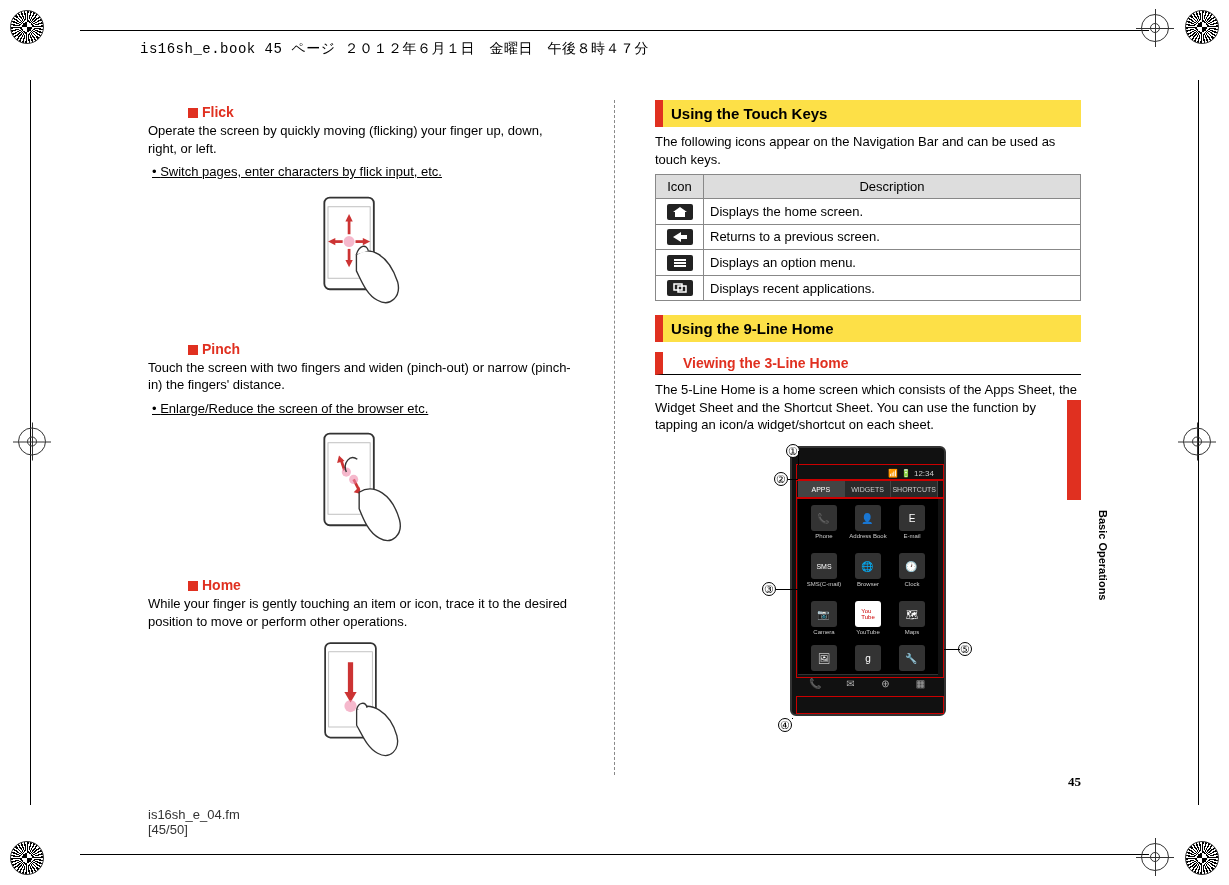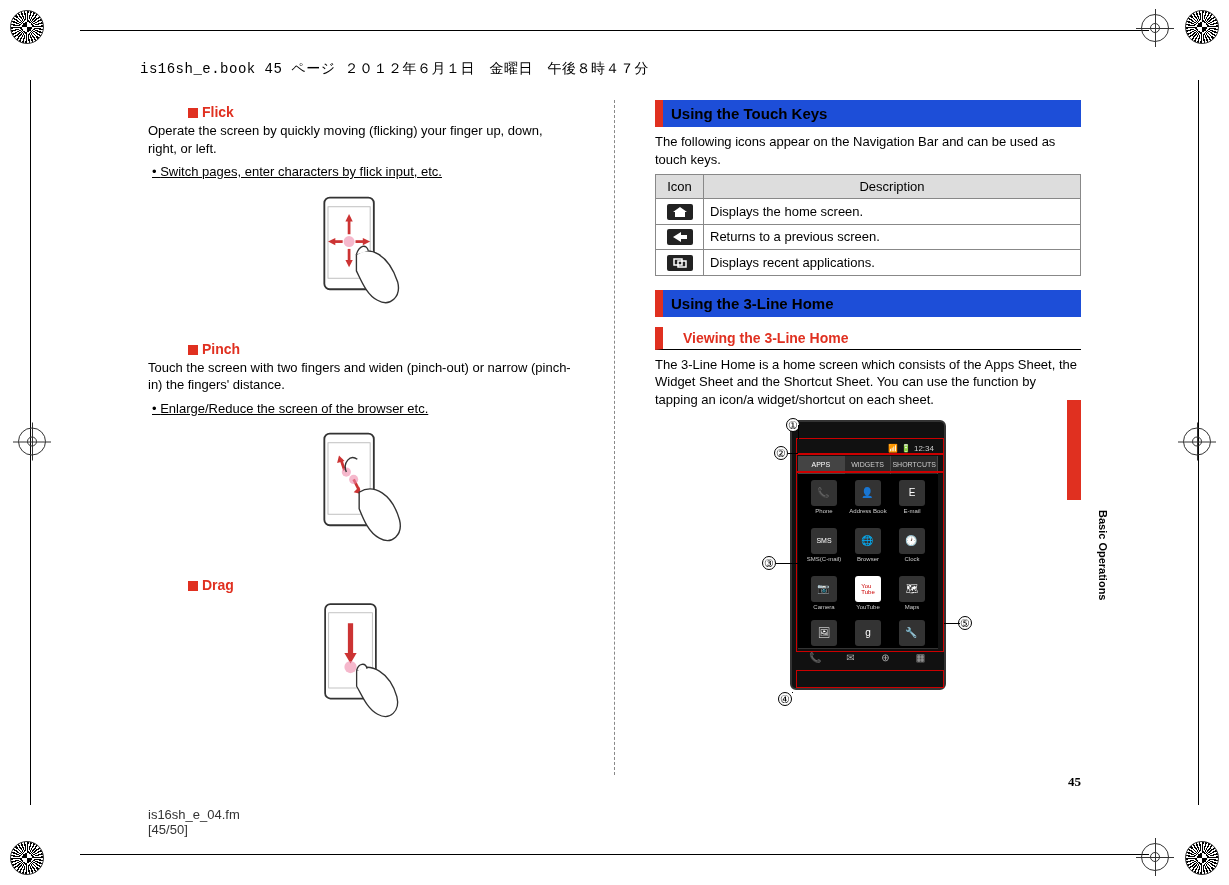--- a/index.html
+++ b/index.html
@@ -37,7 +37,7 @@
 
   .book-header {
     position:absolute; left:140px; top:40px; font-family: "Courier New", monospace;
-    font-size:14px; letter-spacing:0.5px;margin-top:20px;
+    font-size:14px; letter-spacing:0.5px;
   }
 
   .page {

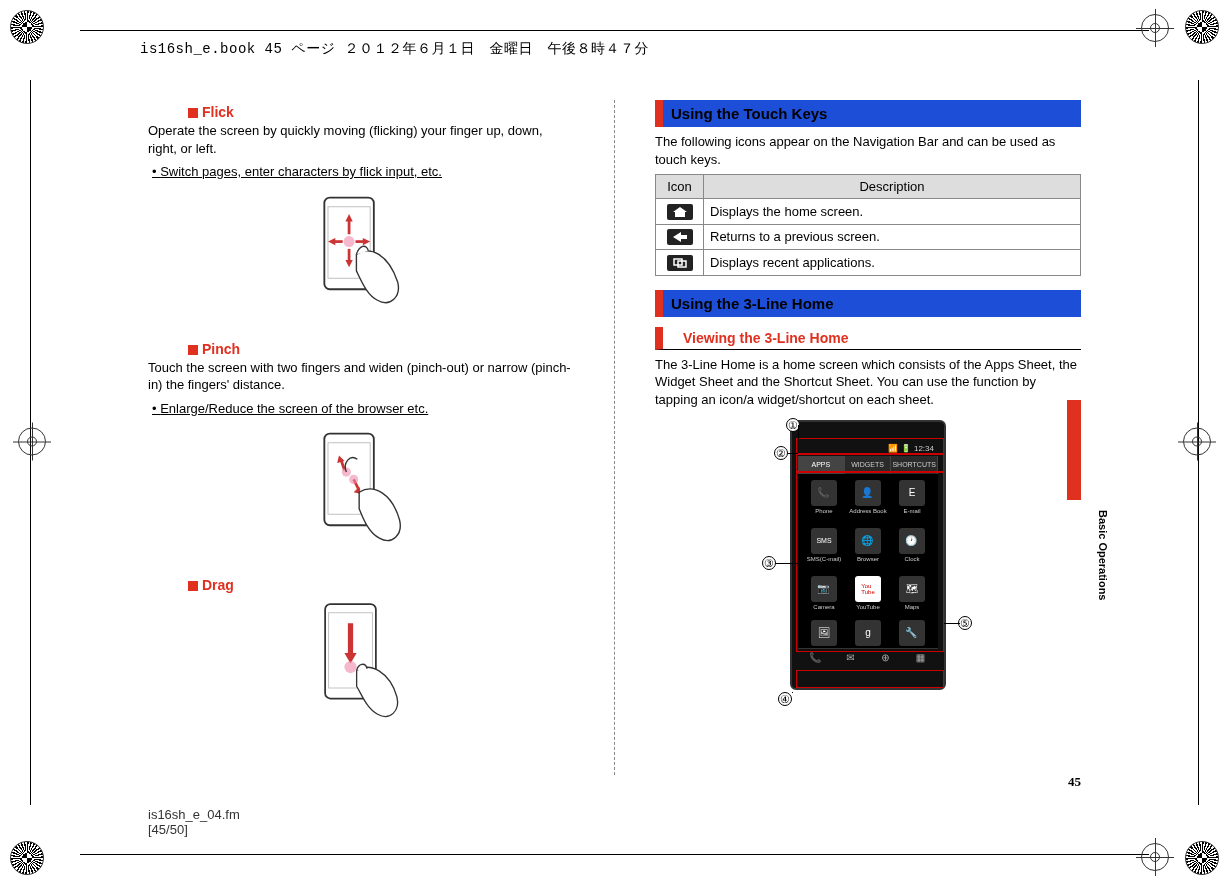--- a/index.html
+++ b/index.html
@@ -63,7 +63,7 @@
 
   .section-bar {
     border-left: 8px solid #e03020;
-    background:#1d4ed8;
+    background:#fde047;
     font-weight:bold;
     padding:5px 8px;
     font-size:15px;

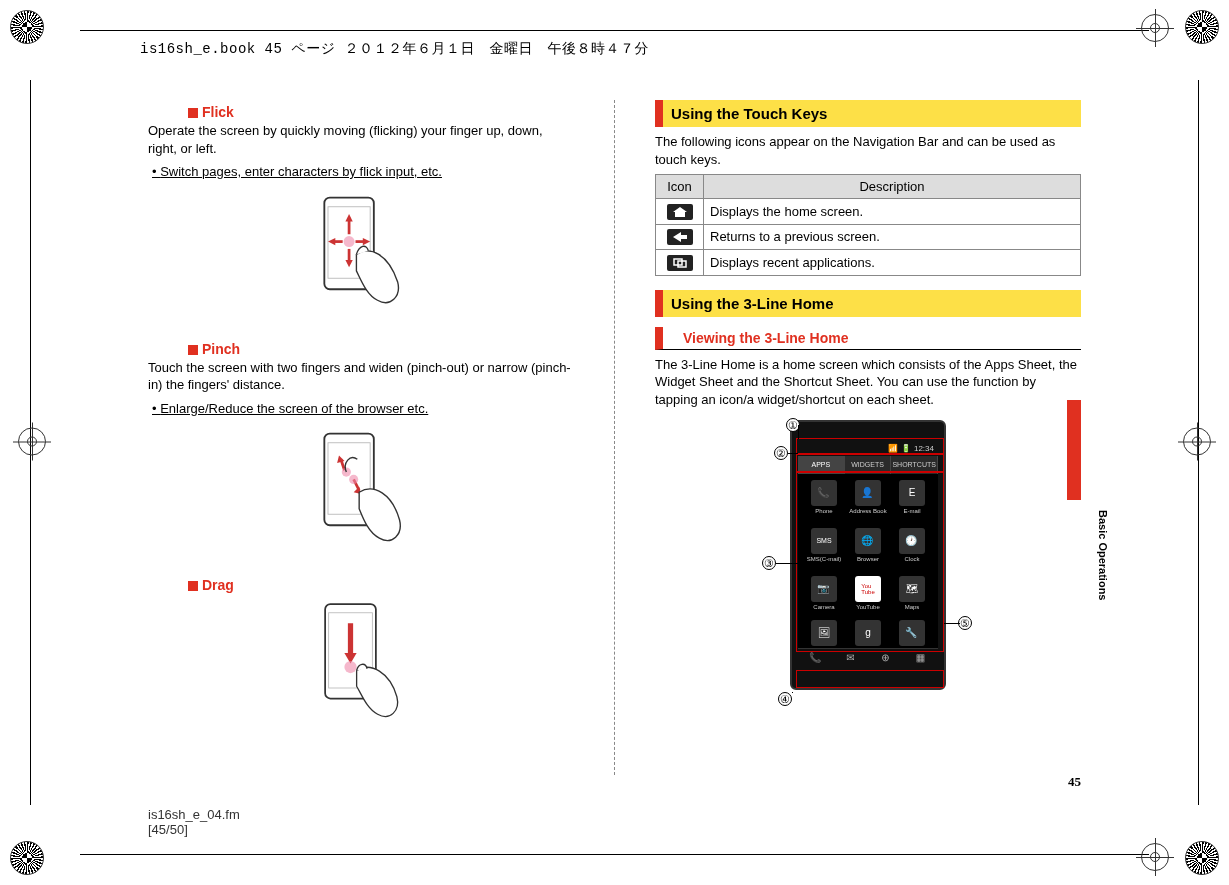--- a/index.html
+++ b/index.html
@@ -239,6 +239,14 @@
       </tr>
       <tr>
         <td class="icon-cell"><span class="key-icon"><svg viewBox="0 0 26 16">
+                  <rect x="7" y="4" width="12" height="2" fill="#fff"></rect>
+                  <rect x="7" y="7" width="12" height="2" fill="#fff"></rect>
+                  <rect x="7" y="10" width="12" height="2" fill="#fff"></rect>
+                </svg></span></td>
+        <td>Displays an option menu.</td>
+      </tr>
+      <tr>
+        <td class="icon-cell"><span class="key-icon"><svg viewBox="0 0 26 16">
                   <rect x="7" y="4" width="8" height="6" fill="none" stroke="#fff" stroke-width="1.5"></rect>
                   <rect x="11" y="6" width="8" height="6" fill="none" stroke="#fff" stroke-width="1.5"></rect>
                 </svg></span></td>

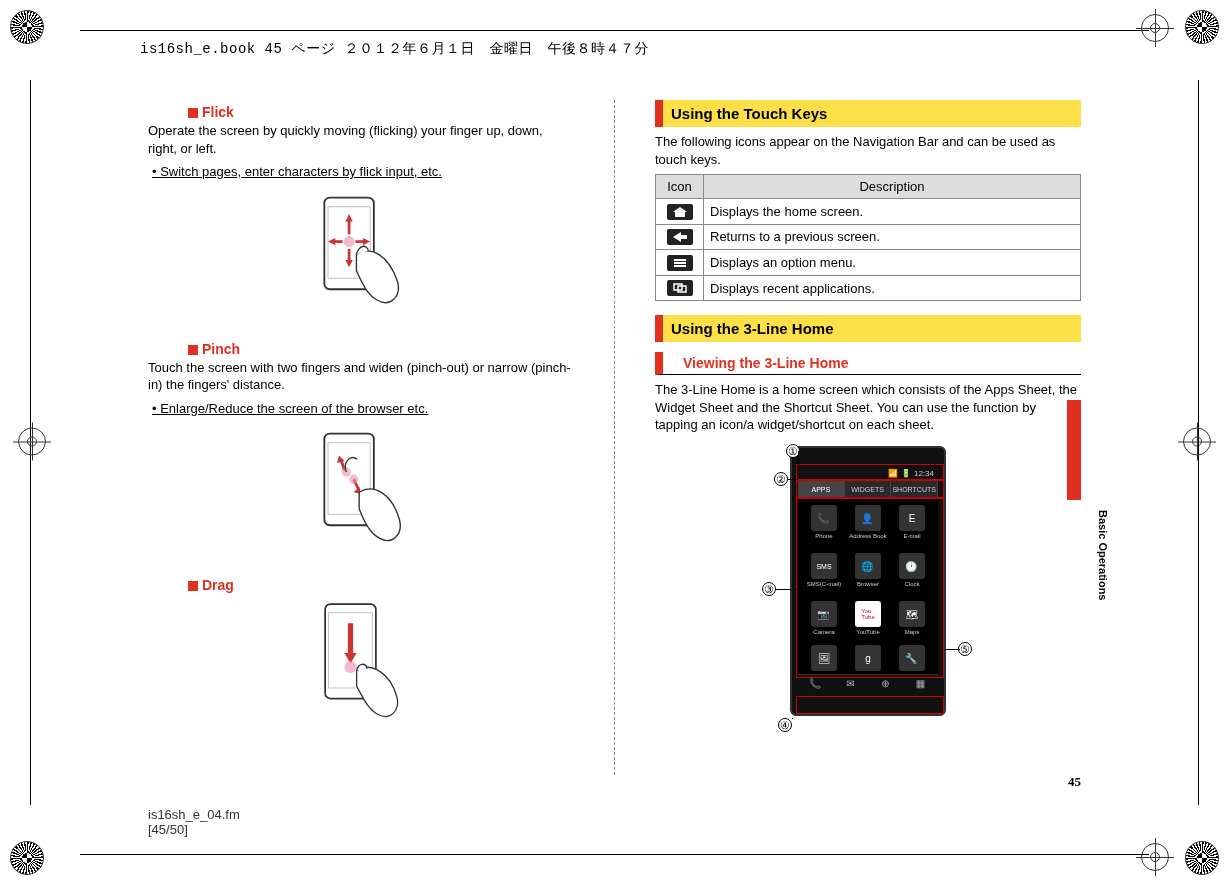--- a/index.html
+++ b/index.html
@@ -255,7 +255,7 @@
     </tbody>
       </table>
 
-    <div class="section-bar">Using the 3-Line Home</div>
+    <div class="section-bar">Using the 9-Line Home</div>
     <div class="sub-bar">Viewing the 3-Line Home</div>
     <div class="para">The 3-Line Home is a home screen which consists of the Apps Sheet, the Widget Sheet and the Shortcut Sheet. You can use the function by tapping an icon/a widget/shortcut on each sheet.</div>
 

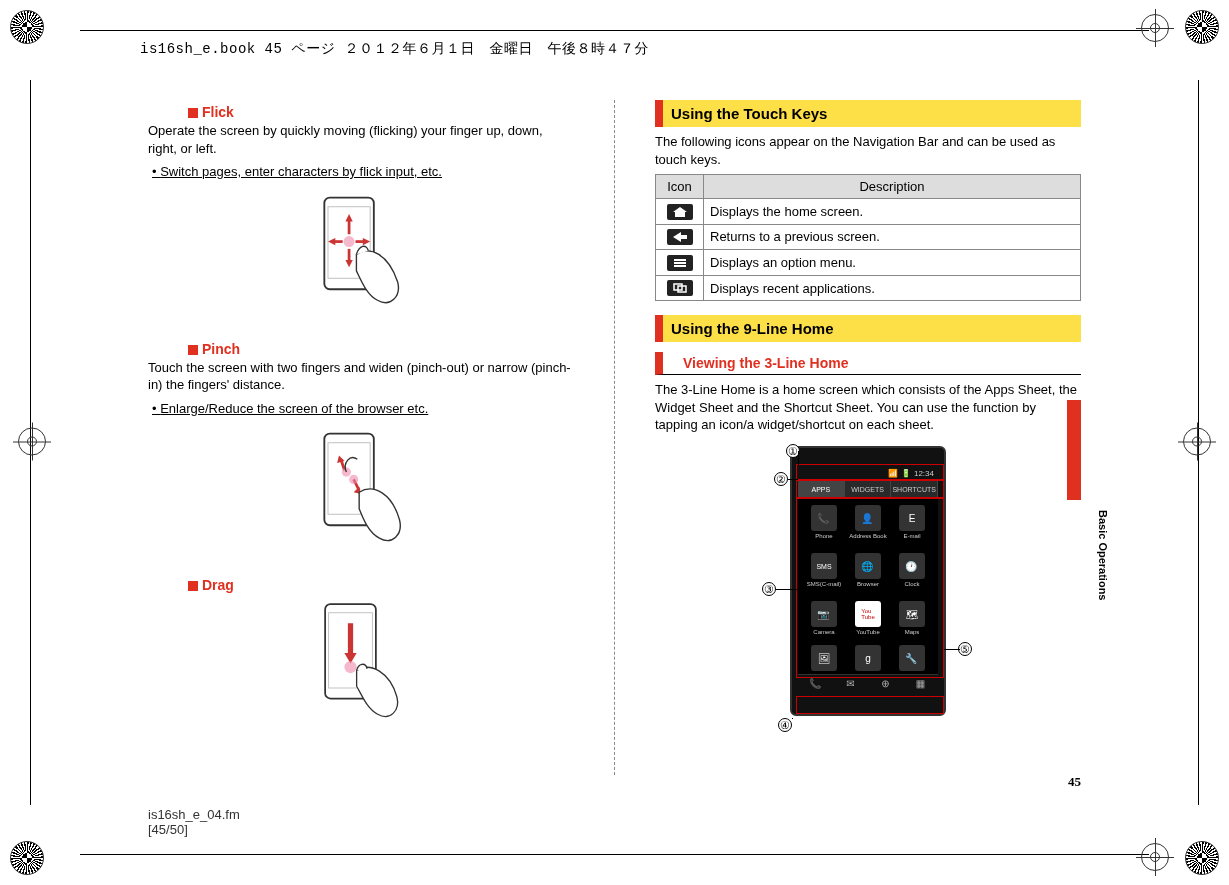--- a/index.html
+++ b/index.html
@@ -257,7 +257,7 @@
 
     <div class="section-bar">Using the 9-Line Home</div>
     <div class="sub-bar">Viewing the 3-Line Home</div>
-    <div class="para">The 3-Line Home is a home screen which consists of the Apps Sheet, the Widget Sheet and the Shortcut Sheet. You can use the function by tapping an icon/a widget/shortcut on each sheet.</div>
+    <div class="para">The 5-Line Home is a home screen which consists of the Apps Sheet, the Widget Sheet and the Shortcut Sheet. You can use the function by tapping an icon/a widget/shortcut on each sheet.</div>
 
     <div class="home-figure">
       <div class="home-phone">

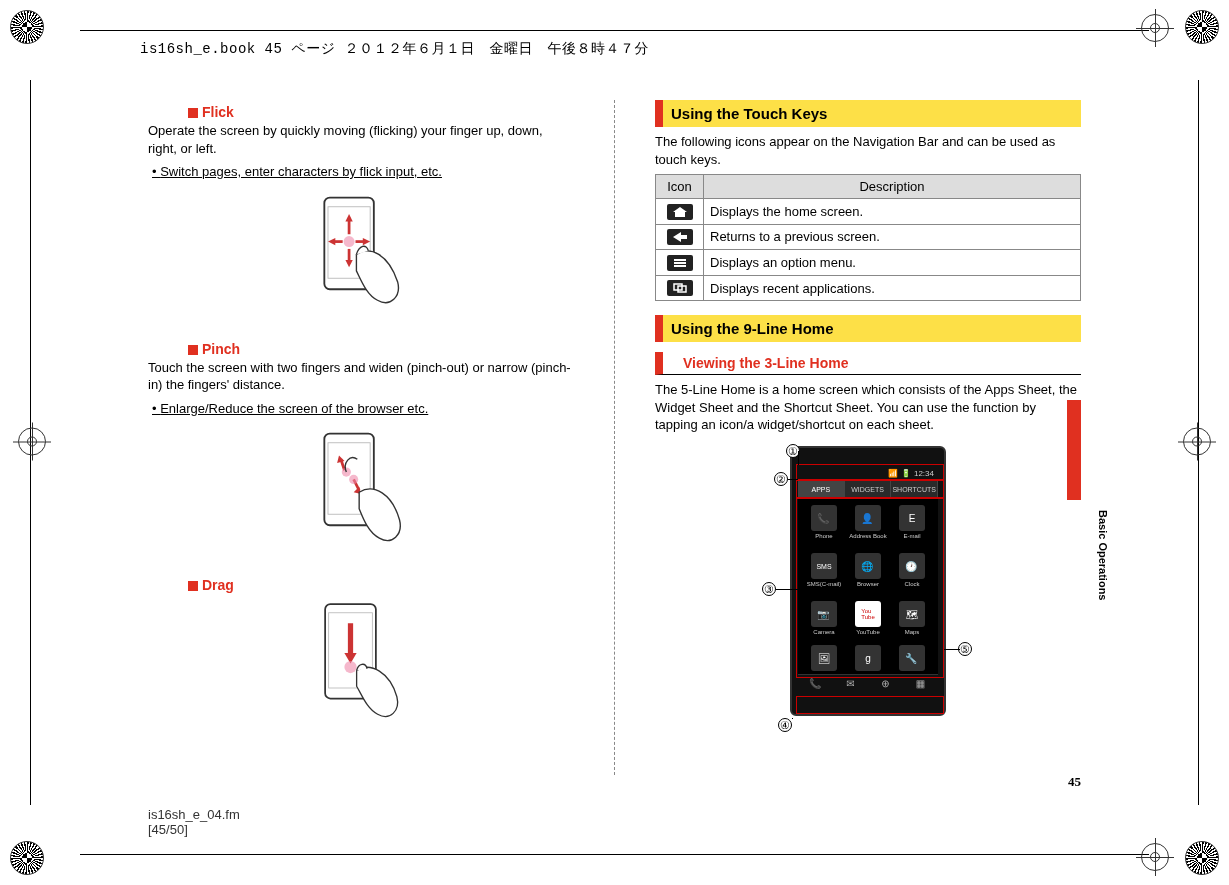--- a/index.html
+++ b/index.html
@@ -202,7 +202,7 @@
       <path d="M44 50 C40 40 48 30 56 36" fill="none" stroke="#333" stroke-width="1.5"></path>
     </svg>
 
-    <div class="h4"><span class="sqbullet"></span><span>Drag</span></div>
+    <div class="h4"><span class="sqbullet"></span><span>Home</span></div>
     <svg class="phone-illust phone-big" viewBox="0 0 130 160">
       <rect x="24" y="8" width="58" height="108" rx="6" fill="#fff" stroke="#333" stroke-width="2"></rect>
       <rect x="28" y="18" width="50" height="86" fill="#fff" stroke="#bbb"></rect>

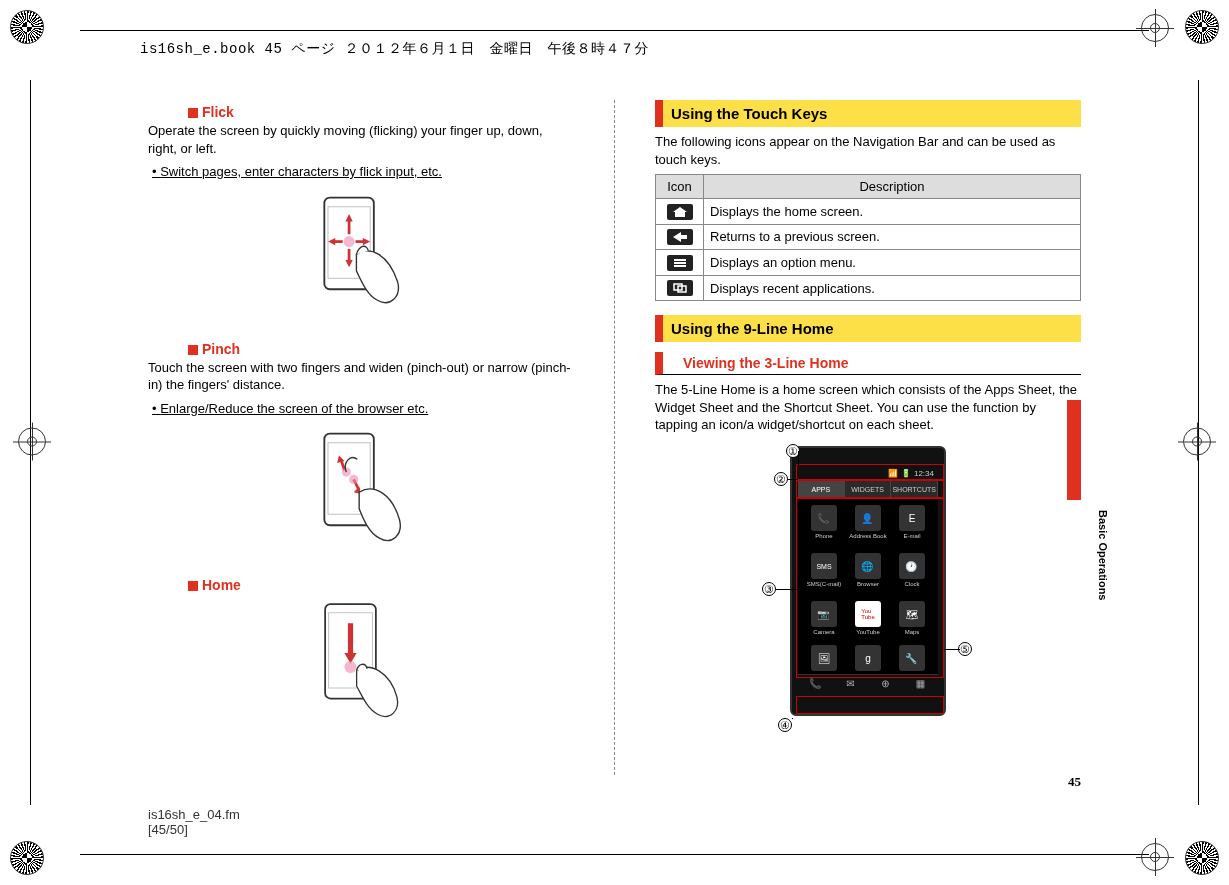--- a/index.html
+++ b/index.html
@@ -203,6 +203,7 @@
     </svg>
 
     <div class="h4"><span class="sqbullet"></span><span>Home</span></div>
+    <div class="para">While your finger is gently touching an item or icon, trace it to the desired position to move or perform other operations.</div>
     <svg class="phone-illust phone-big" viewBox="0 0 130 160">
       <rect x="24" y="8" width="58" height="108" rx="6" fill="#fff" stroke="#333" stroke-width="2"></rect>
       <rect x="28" y="18" width="50" height="86" fill="#fff" stroke="#bbb"></rect>

